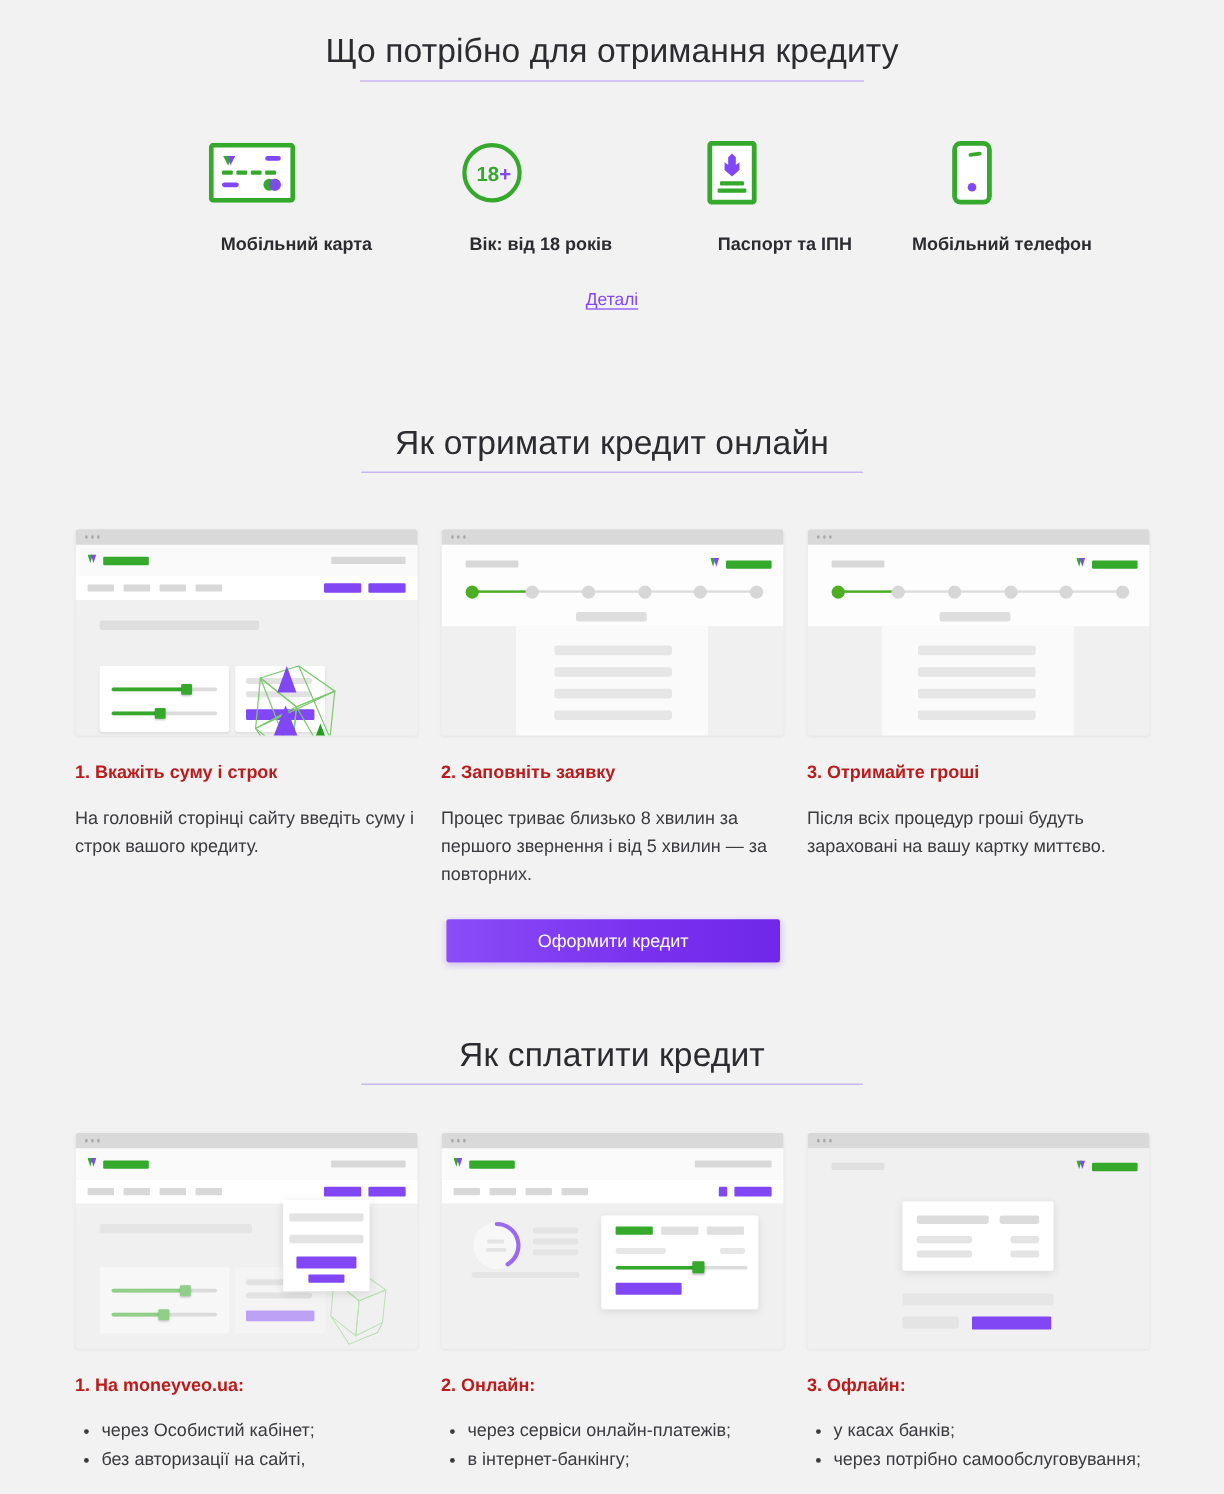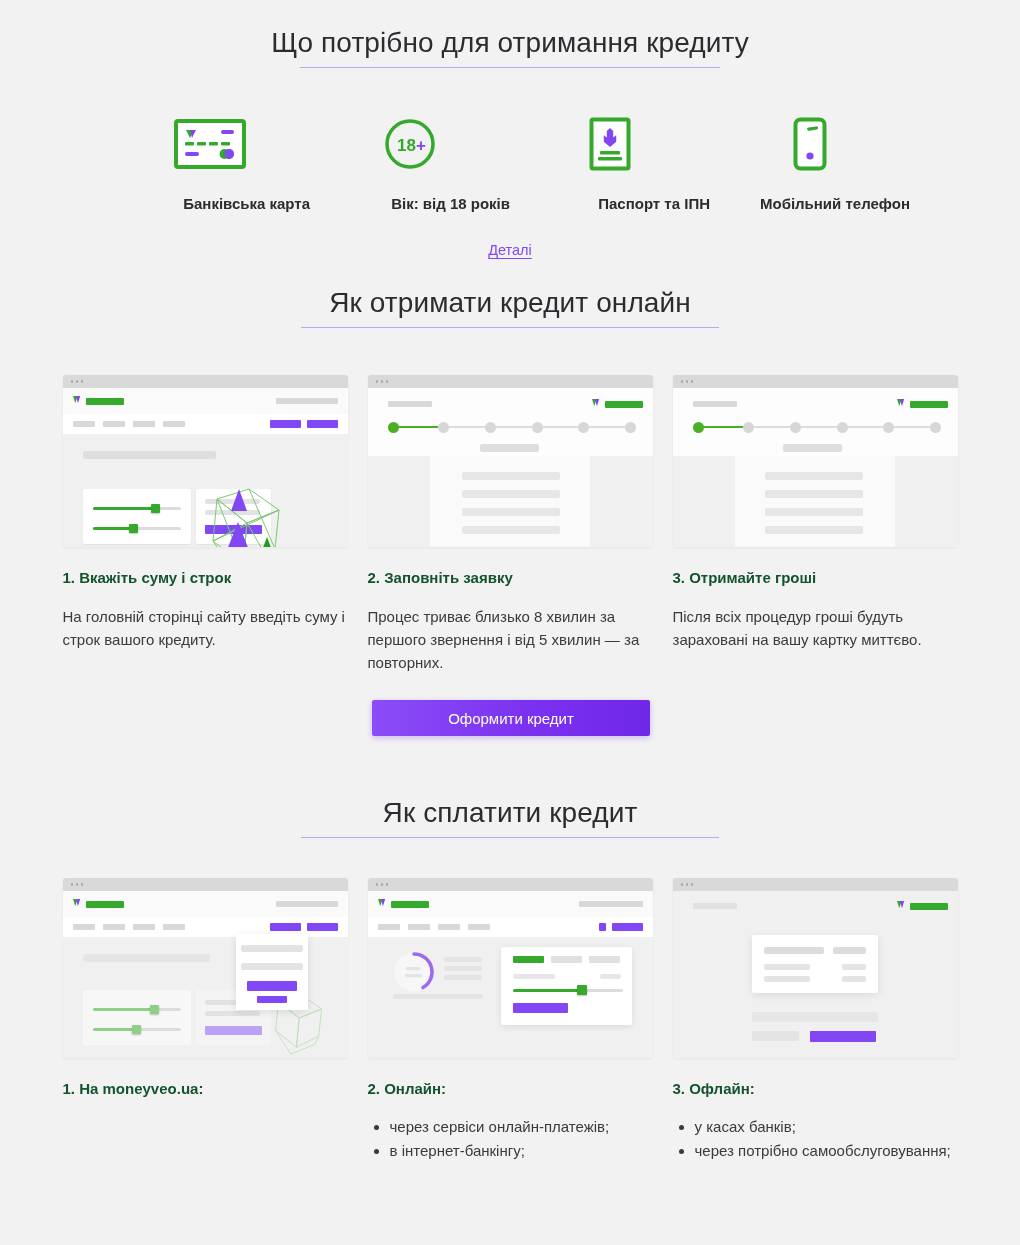--- a/index.html
+++ b/index.html
@@ -162,7 +162,7 @@
             <circle cx="55" cy="35" r="5" fill="#8247f5" opacity=".85"></circle>
           </svg>
         </div>
-        <div class="req-label">Банківська карта</div>
+        <div class="req-label">Мобільний карта</div>
       </div>
 
       <div class="req-item">

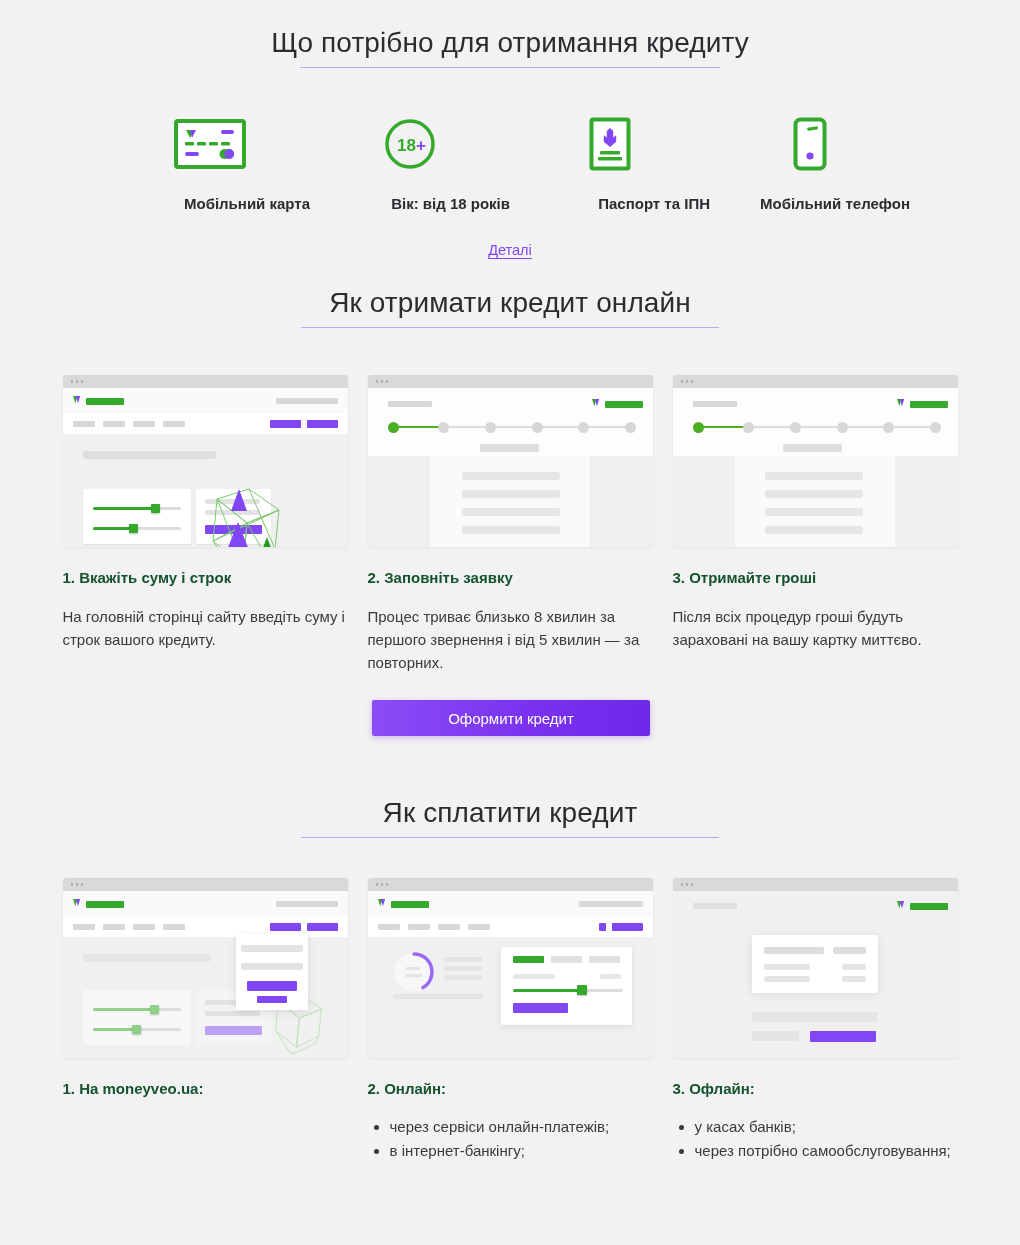--- a/index.html
+++ b/index.html
@@ -204,7 +204,7 @@
     <a class="details-link">Деталі</a>
   </div>
 
-  <div style="margin-top:28px;">
+  <div style="margin-top:94px;">
     <h2 class="sec-title">
       <span>Як отримати кредит онлайн</span>
       <span class="ul" style="width:418px;"></span>

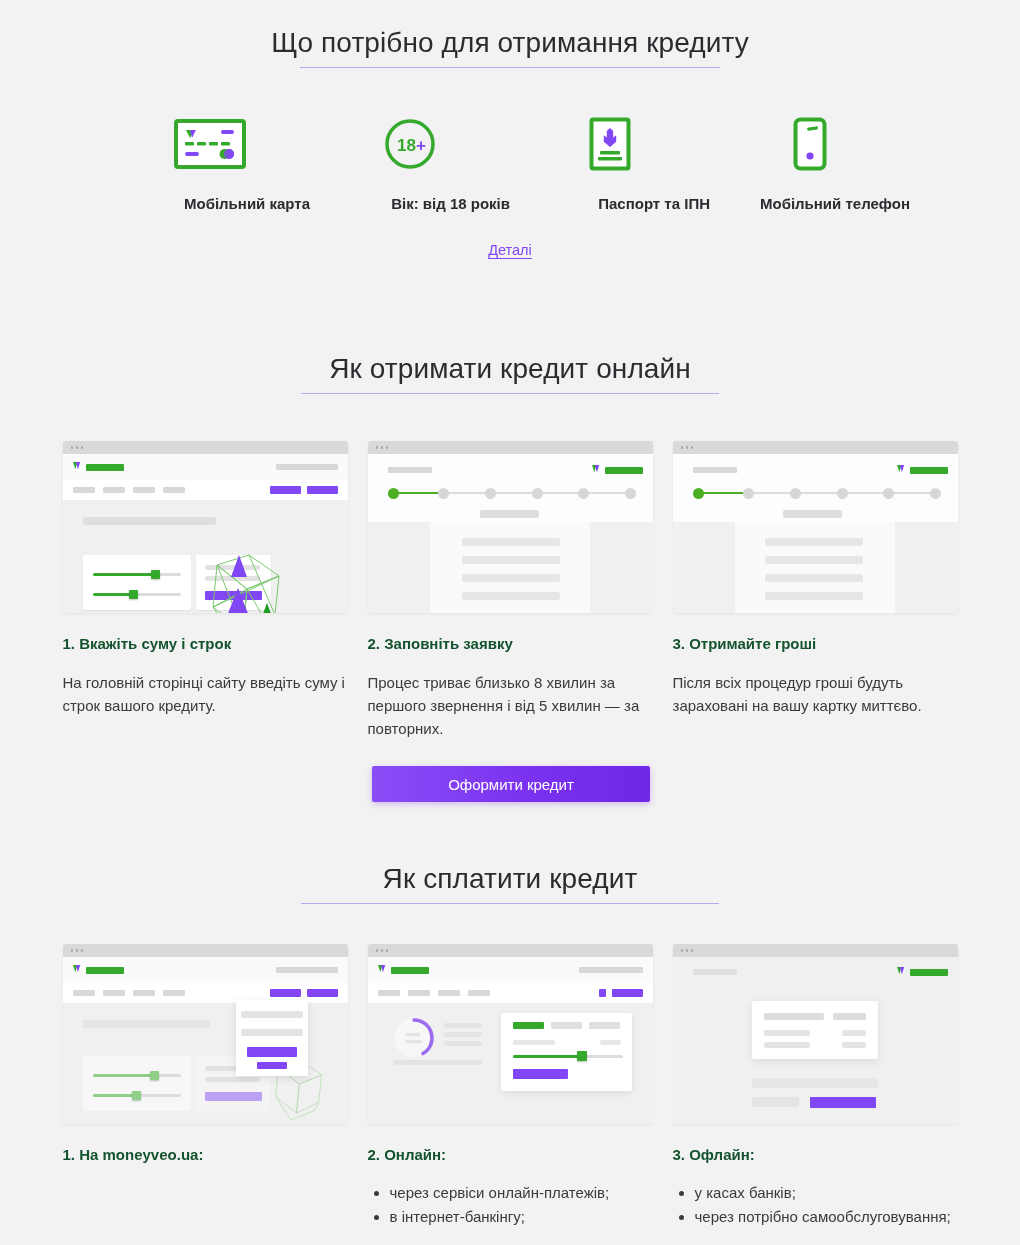--- a/index.html
+++ b/index.html
@@ -112,7 +112,7 @@
   .node.active { background: #4caf23; }
 
   
-  .card-title { margin-top: 22px; font-size: 15px; font-weight: 700; color: #14532d; }
+  .card-title { margin-top: 22px; font-size: 15px; font-weight: 700; color: #b91c1c; }
   .card-text { margin-top: 19px; font-size: 15px; line-height: 23px; color: #3a3a3f; }
   .card-list { margin-top: 18px; padding-left: 22px; font-size: 15px; line-height: 23px; color: #3a3a3f; }
   .card-list li { margin-bottom: 1px; }

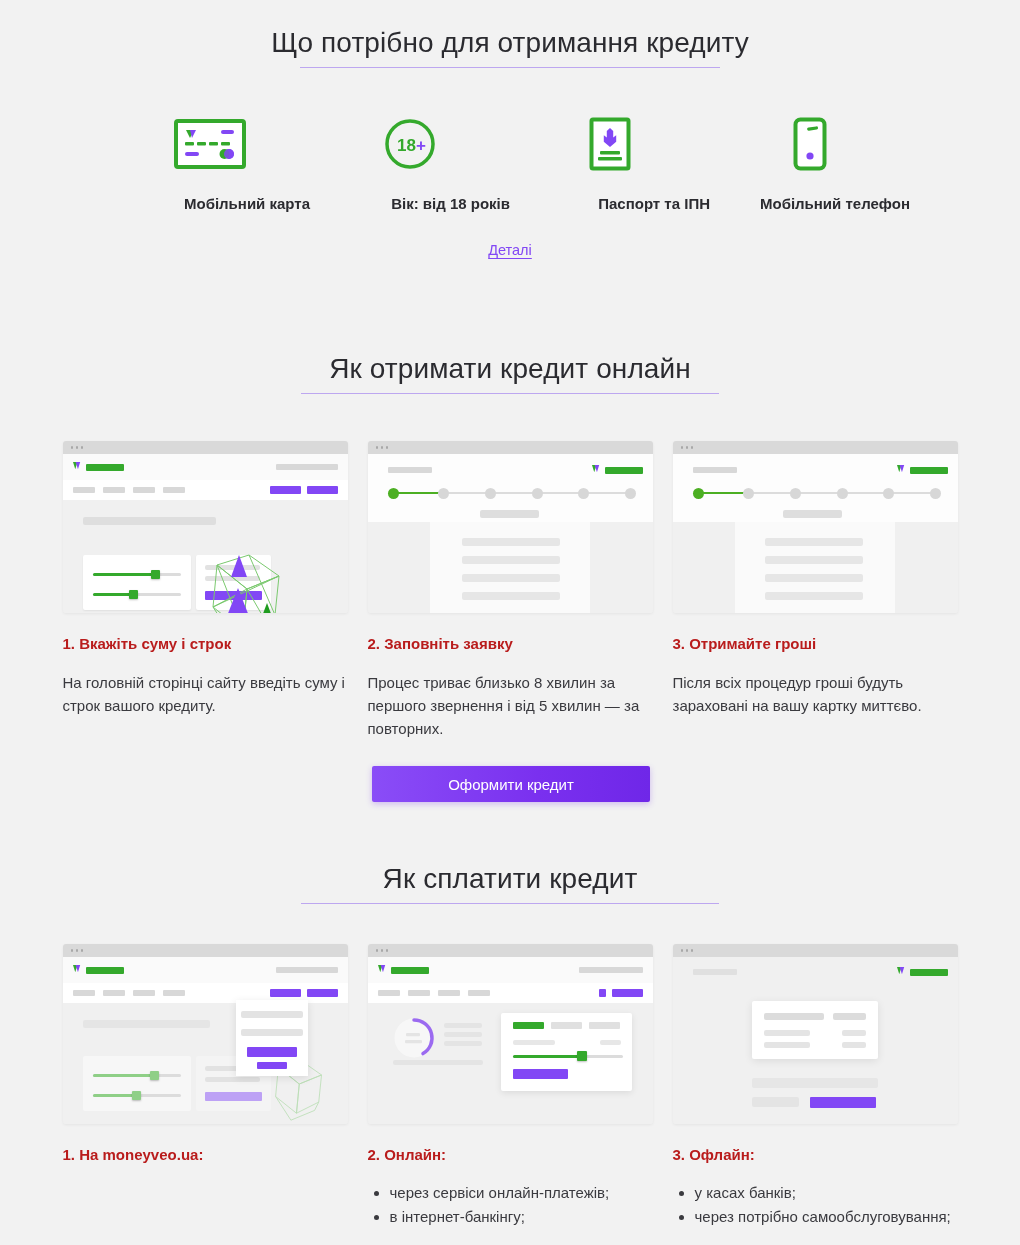--- a/index.html
+++ b/index.html
@@ -451,6 +451,10 @@
           </div>
         </div>
         <div class="card-title">1. На moneyveo.ua:</div>
+        <ul class="card-list">
+          <li>через Особистий кабінет;</li>
+          <li>без авторизації на сайті,</li>
+        </ul>
       </div>
 
       <div class="card">

